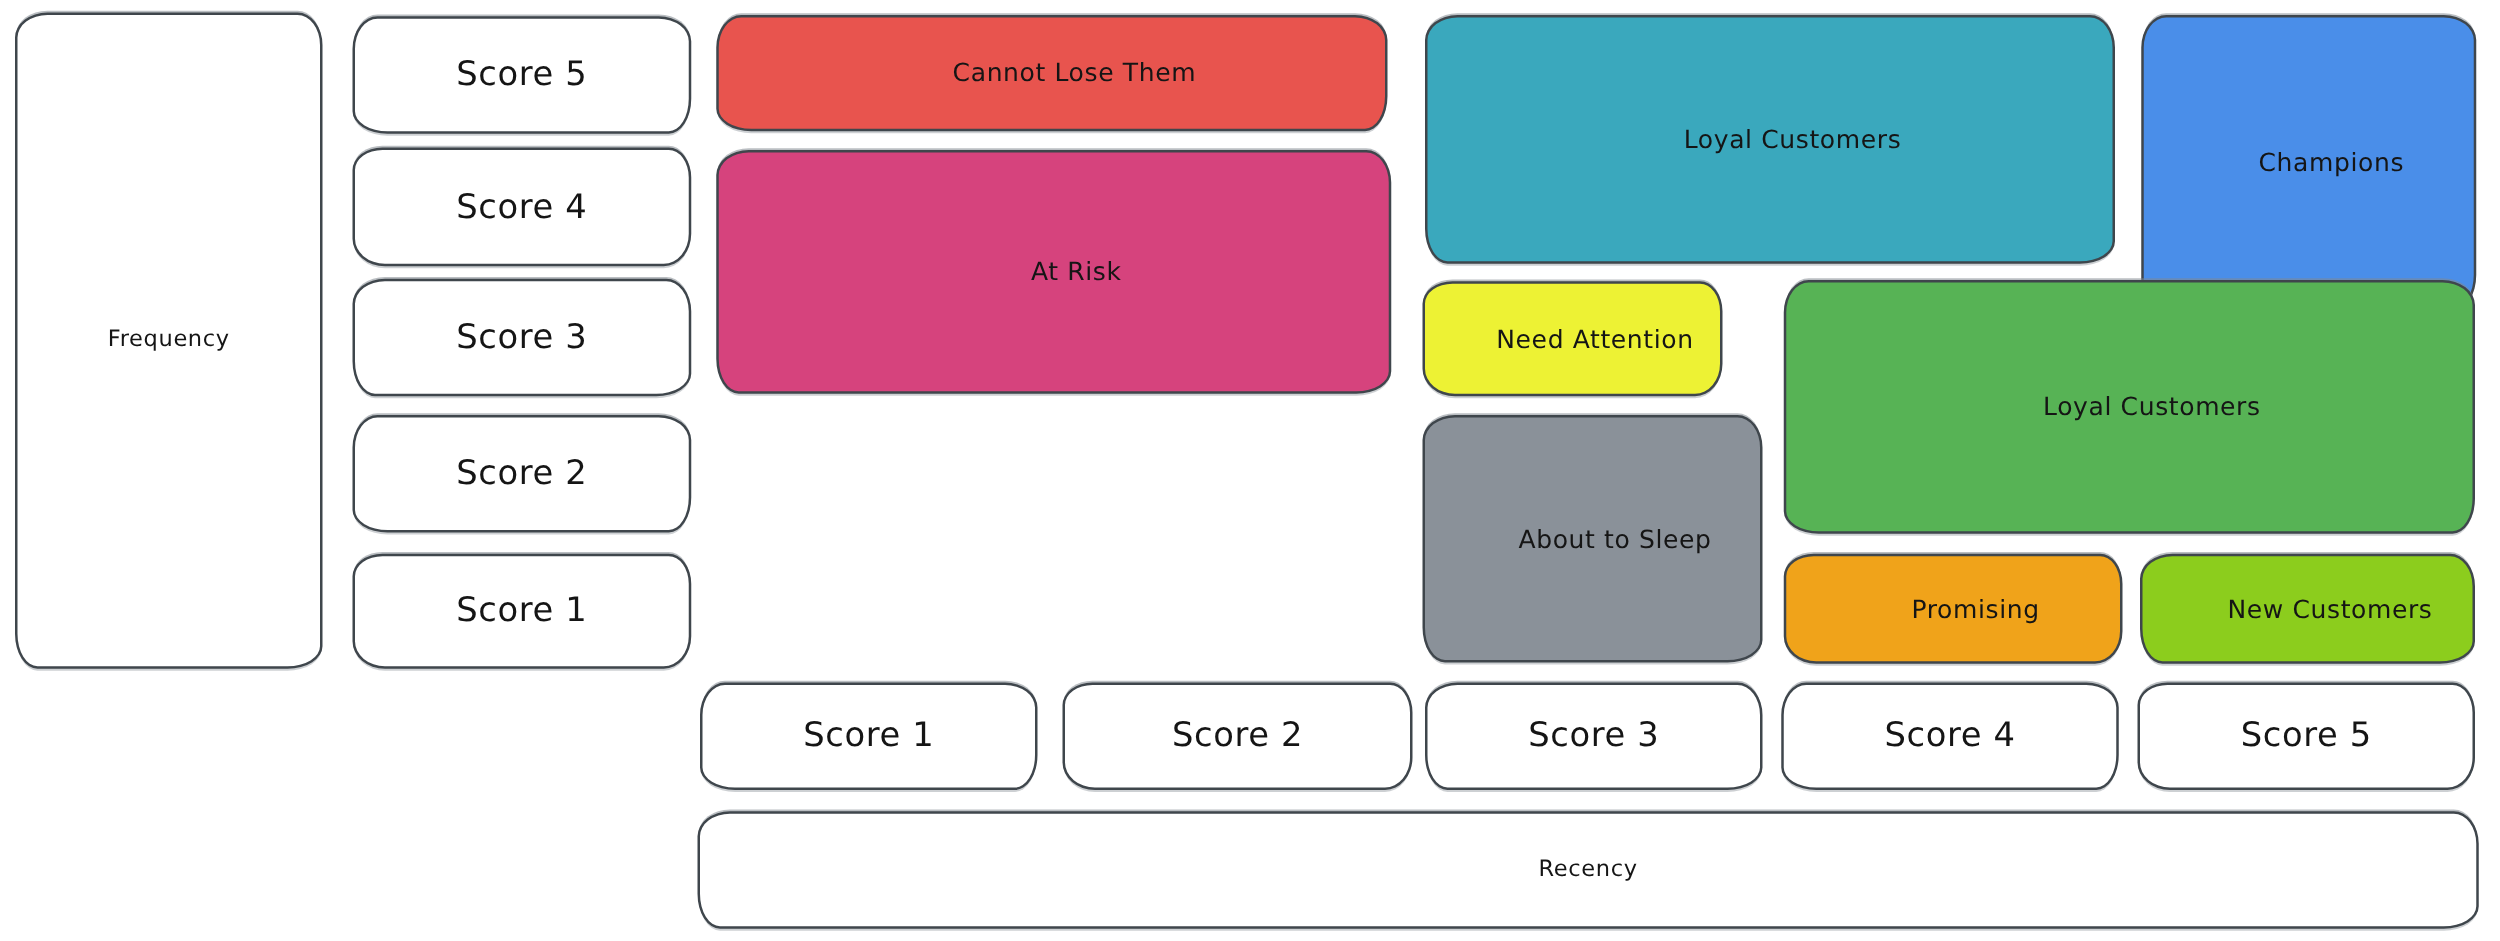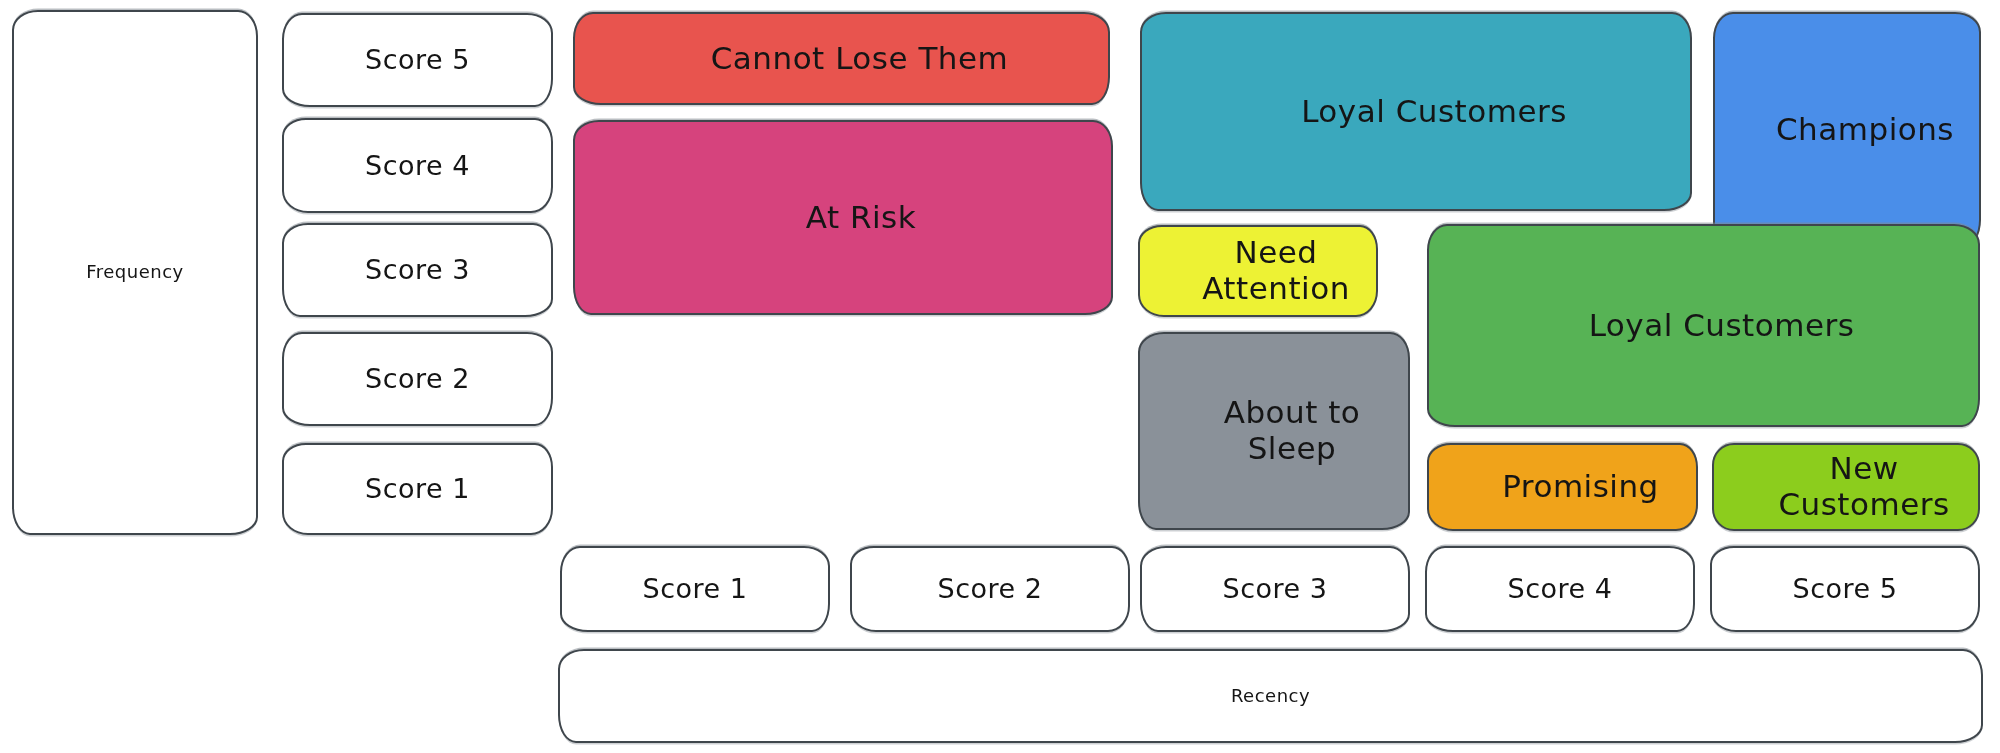--- a/index.html
+++ b/index.html
@@ -27,7 +27,7 @@
   .rA{border-radius:26px 20px 28px 18px / 20px 26px 18px 28px;}
   .rB{border-radius:20px 26px 18px 28px / 26px 20px 28px 18px;}
   .rC{border-radius:24px 18px 22px 26px / 18px 24px 26px 22px;}
-  .seg{font-size:31px;padding-left:36px;}
+  .seg{font-size:20px;padding-left:36px;}
   .axis-label{font-size:18px;}
 
   

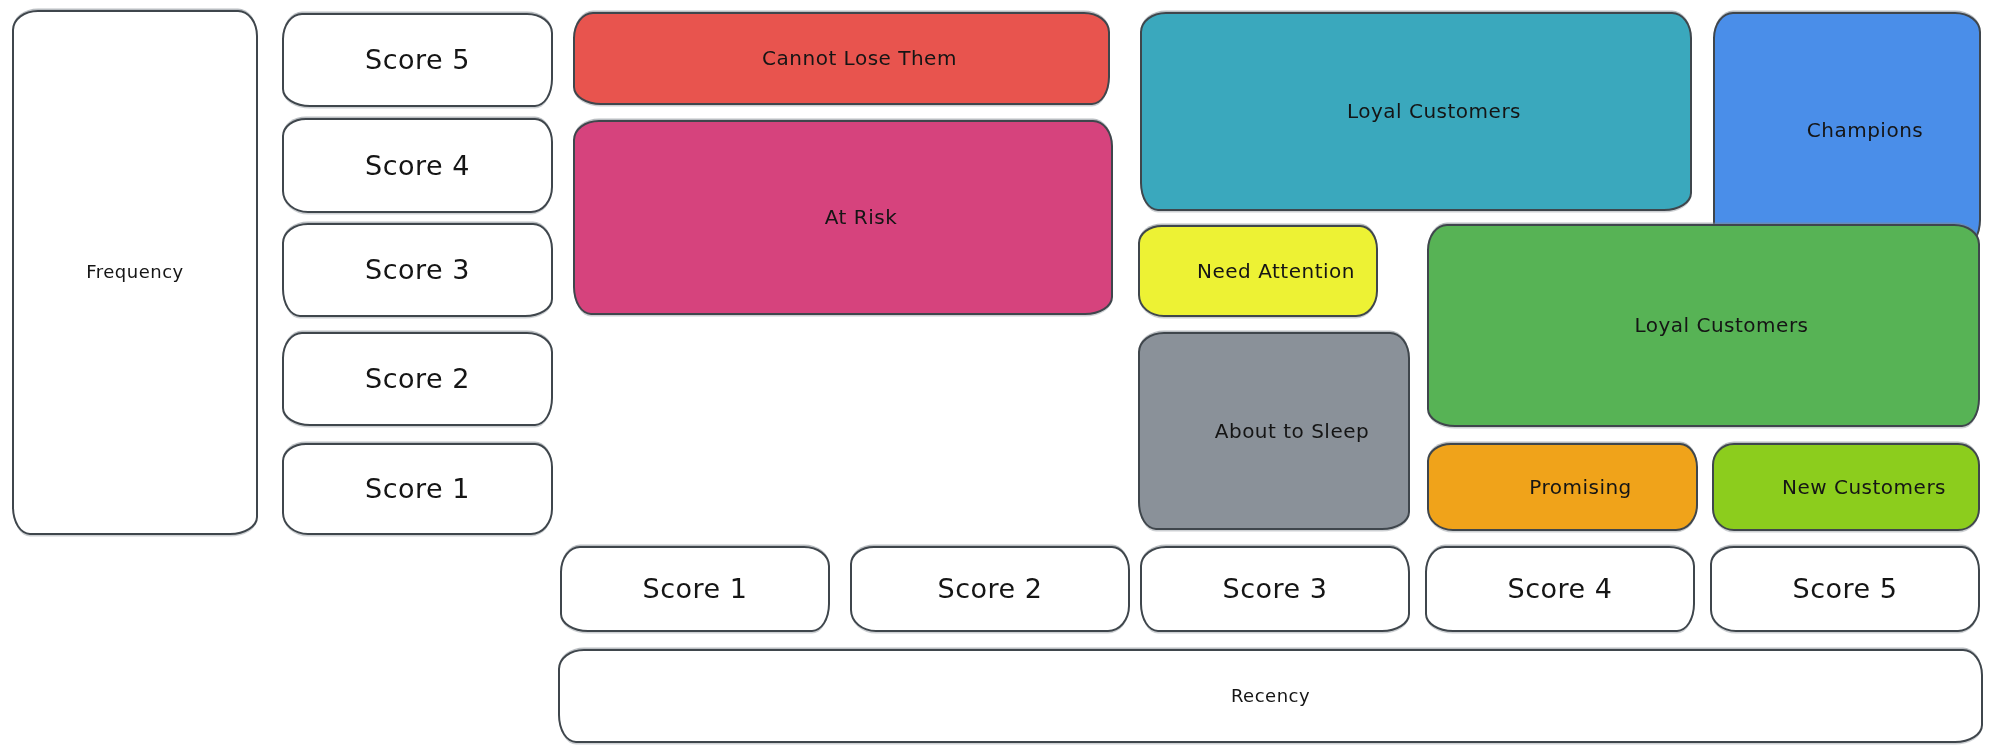--- a/index.html
+++ b/index.html
@@ -47,7 +47,7 @@
   .about-sleep   {left:1138px;top:332px; width:272px; height:198px;}
   .loyal-green   {left:1427px;top:224px; width:553px; height:203px;}
   .promising     {left:1427px;top:443px; width:271px; height:88px;}
-  .new-customers {left:1712px;top:443px; width:268px; height:88px;border-radius:22px;}
+  .new-customers {left:1712px;top:443px; width:268px; height:88px;}
 
   .rscore-1      {left:560px; top:546px; width:270px; height:86px;}
   .rscore-2      {left:850px; top:546px; width:280px; height:86px;}

